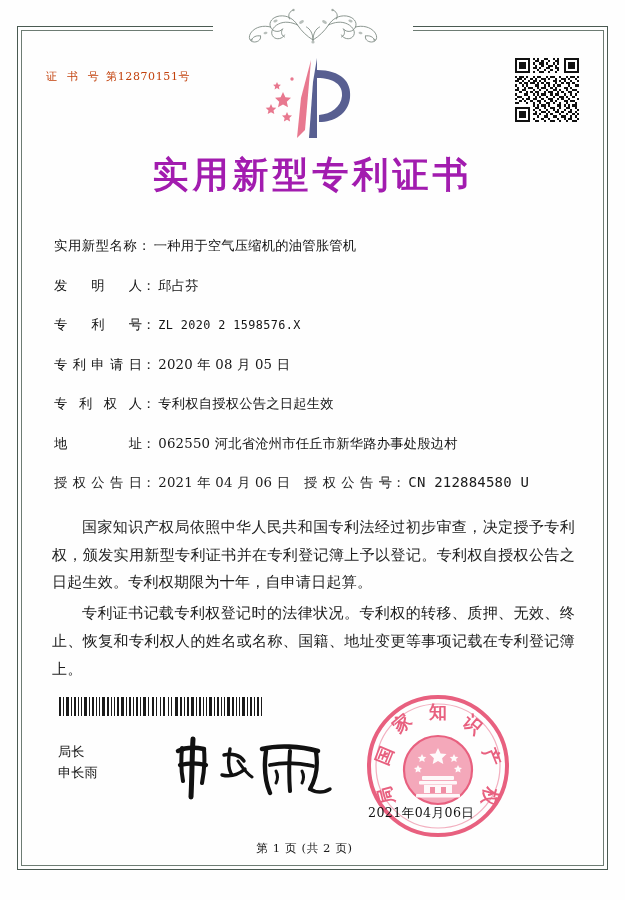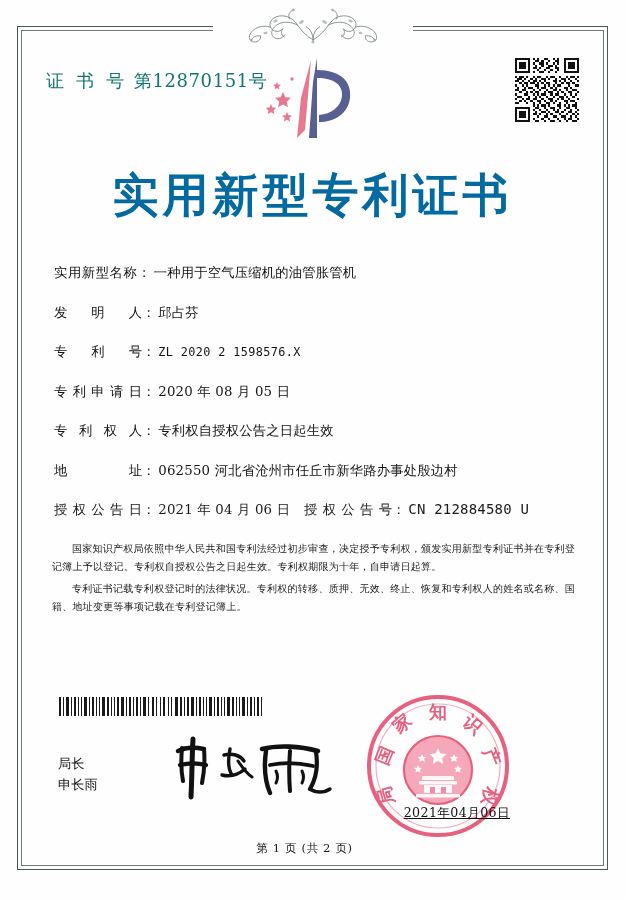--- a/index.html
+++ b/index.html
@@ -83,9 +83,9 @@
     left: 0;
     top: 17px;
     font-family: "DejaVu Serif", "Liberation Serif", serif;
-    font-size: 18px;
+    font-size: 11px;
     letter-spacing: 0.6px;
-    color: #0f766e;
+    color: #c2410c;
     white-space: nowrap;
   }
   .cert-no .sp { letter-spacing: 3.2px; }

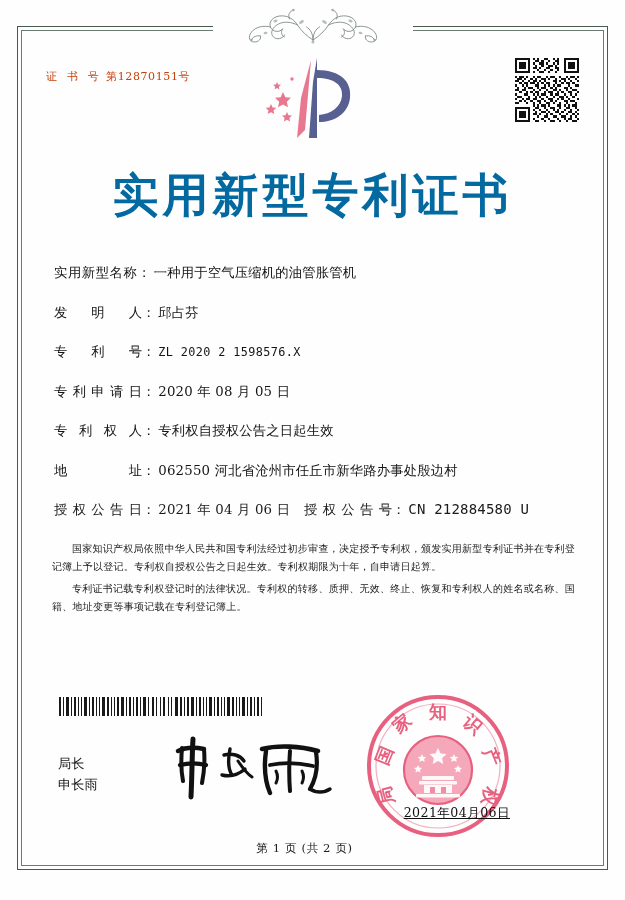--- a/index.html
+++ b/index.html
@@ -110,13 +110,13 @@
 
   
   .title {
-    margin-top: 20px;
+    margin-top: 5px;
     text-align: center;
     font-family: "DejaVu Serif", "Liberation Serif", serif;
     font-weight: 700;
-    font-size: 46px;
+    font-size: 36px;
     letter-spacing: 4px;
-    color: #0369a1;
+    color: #a21caf;
     line-height: 1.18;
   }
 

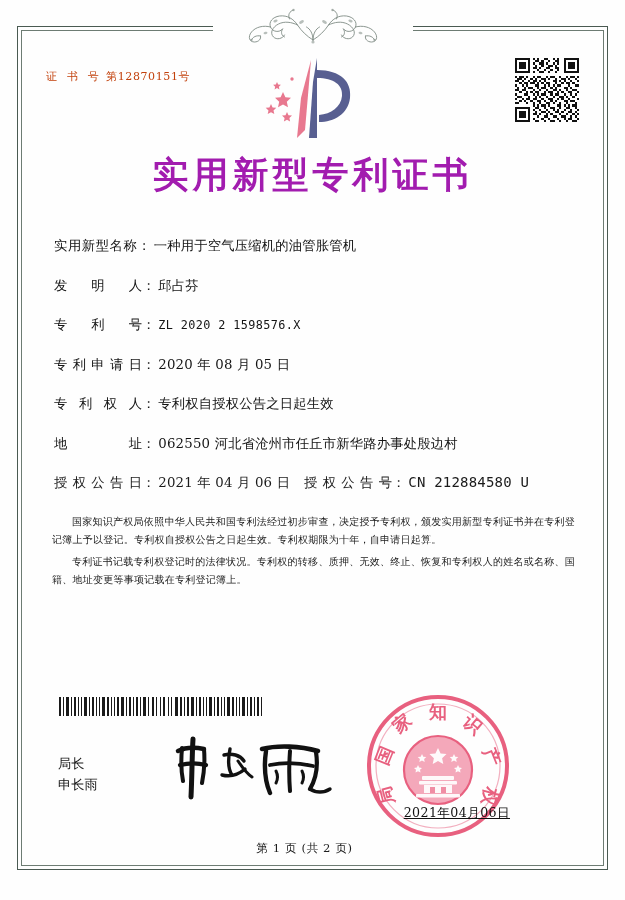--- a/index.html
+++ b/index.html
@@ -183,8 +183,8 @@
   }
   .body-text p {
     margin: 0 0 3px 0;
-    font-family: Liberation Mono, monospace;
-    font-size: 10px;
+    font-family: Liberation Serif, serif;
+    font-size: 15px;
     line-height: 1.85;
     text-indent: 2em;
     text-align: justify;

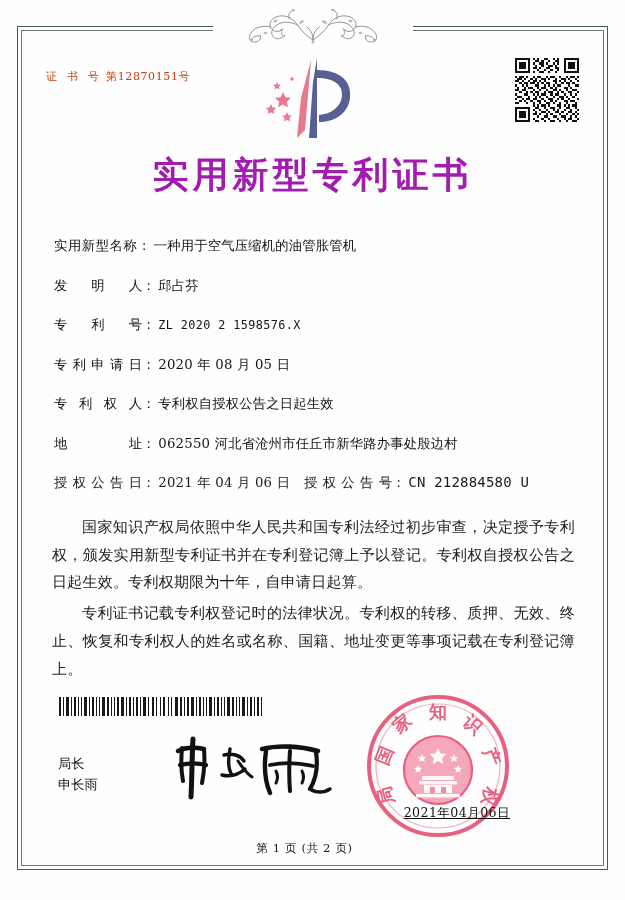--- a/index.html
+++ b/index.html
@@ -212,7 +212,7 @@
   .signature-block {
     position: absolute;
     left: 12px;
-    top: 56px;
+    top: 44px;
     font-family: "DejaVu Serif", "Liberation Serif", serif;
     font-size: 13.2px;
     line-height: 1.62;

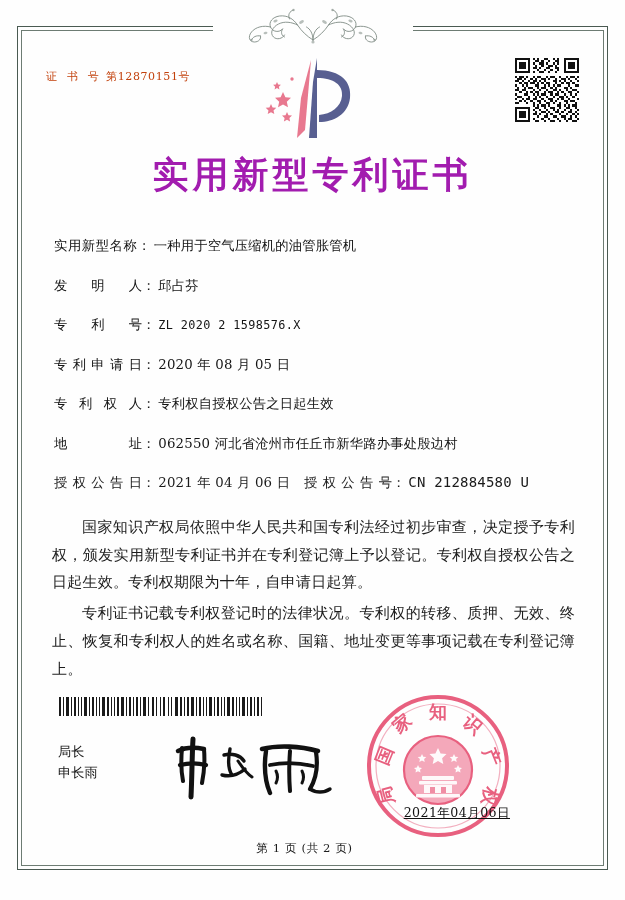--- a/index.html
+++ b/index.html
@@ -240,13 +240,12 @@
     left: 322px;
     top: 108px;
     width: 142px;
-    text-align: right;
+    text-align: left;
     font-family: "DejaVu Serif", "Liberation Serif", serif;
     font-size: 12.6px;
     letter-spacing: 0.4px;
     color: #111;
     white-space: nowrap;
-    text-decoration: underline;
   }
 
   

